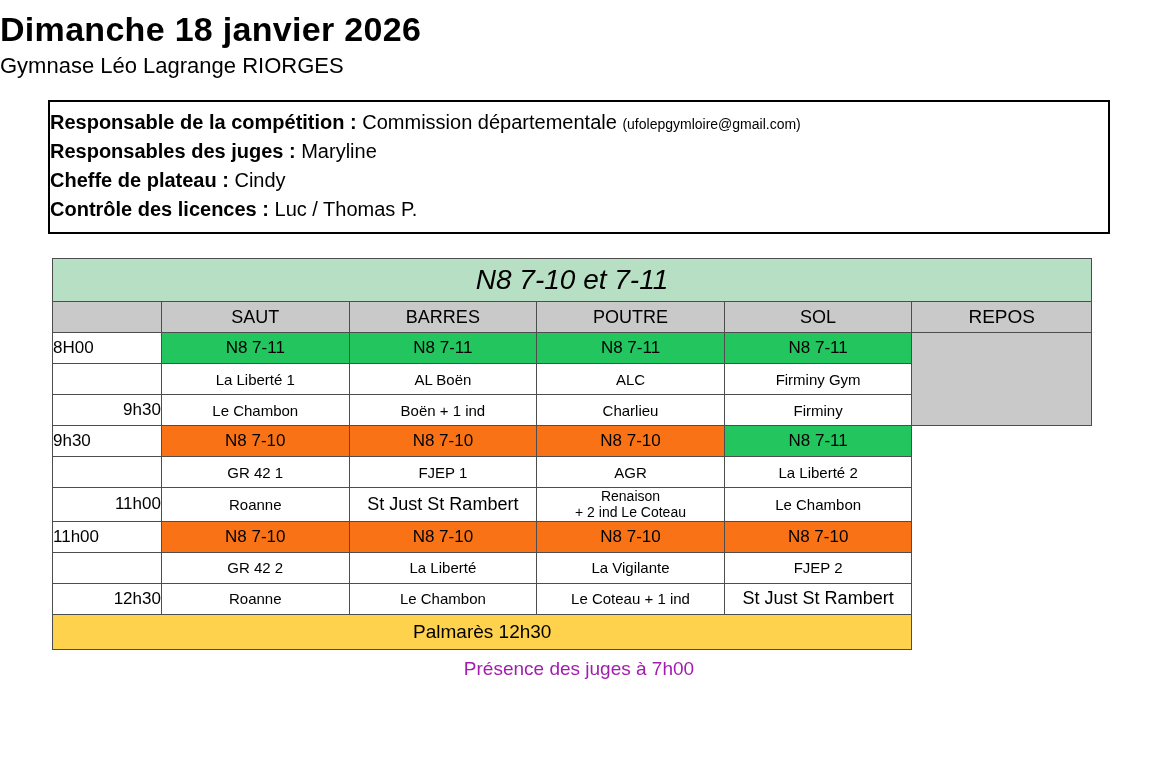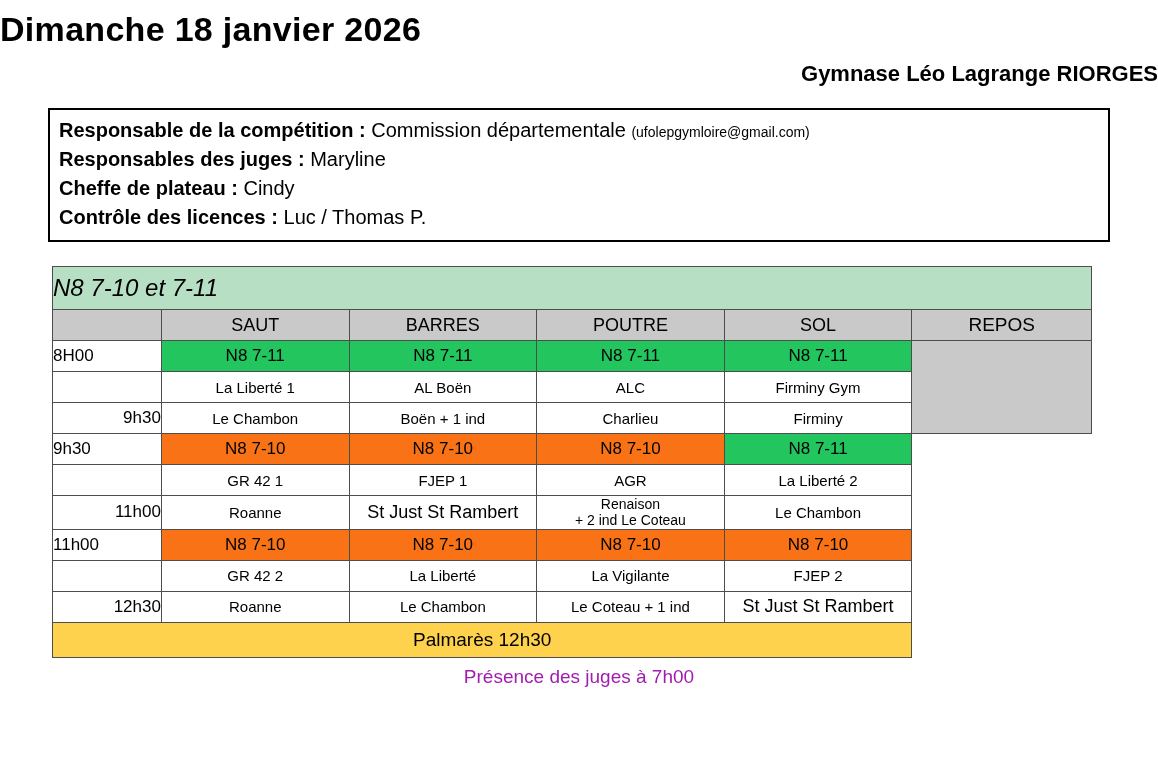--- a/index.html
+++ b/index.html
@@ -31,10 +31,10 @@
     letter-spacing: 0.3px;
   }
   .subtitle {
-    text-align: right;
+    text-align: left;
     font-size: 22px;
-    font-weight: bold;
-    margin-top: 12px;
+    font-weight: normal;
+    margin-top: 4px;
     line-height: 1.15;
   }
 

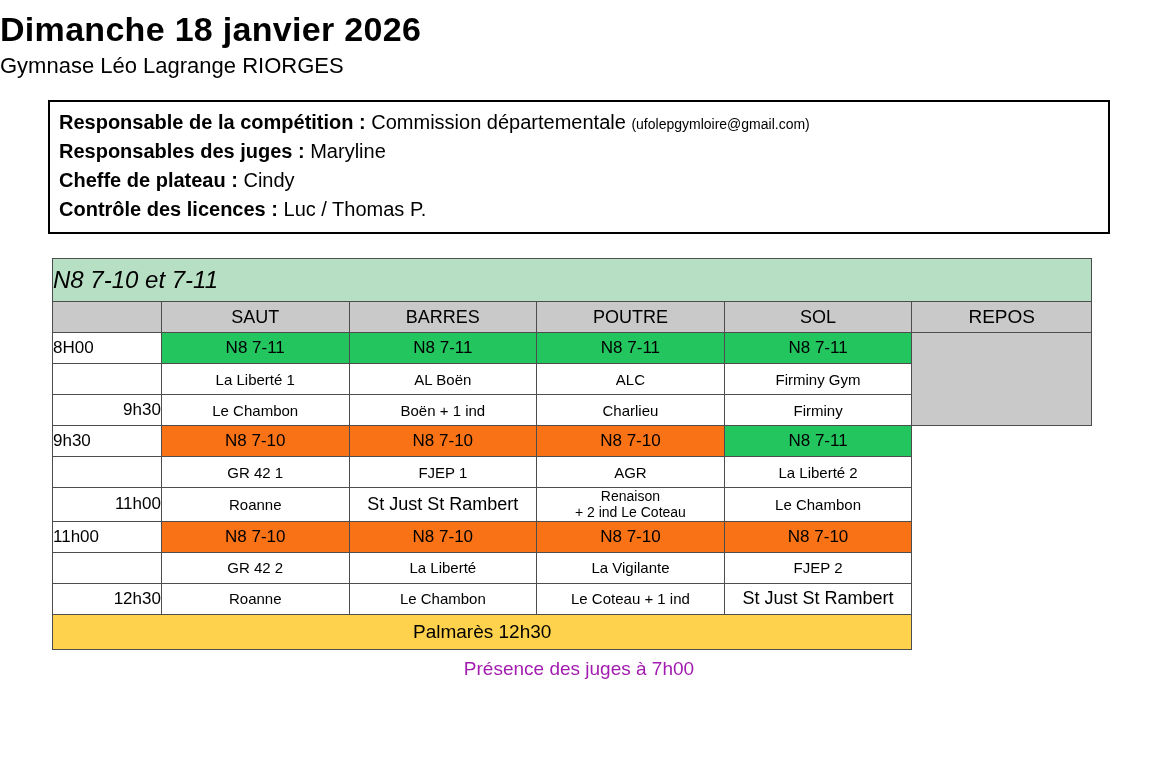--- a/index.html
+++ b/index.html
@@ -42,7 +42,7 @@
   .info-box {
     margin: 22px 48px 0 48px;
     border: 2px solid #000;
-    padding: 6px 10px 8px 9px;
+    padding: 6px 10px 8px 0;
     box-sizing: border-box;
   }
   .info-line {

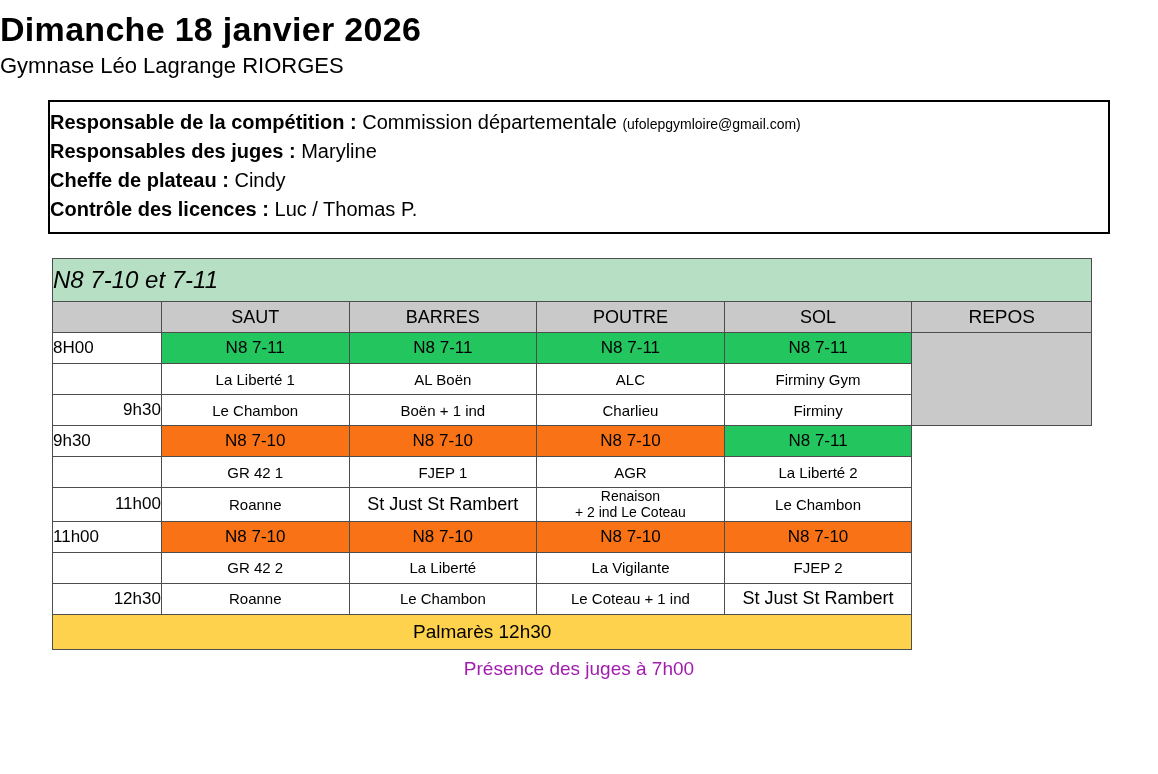--- a/index.html
+++ b/index.html
@@ -73,8 +73,8 @@
   }
   .band-title {
     background: #b7dfc4;
-    text-align: left;
-    font-size: 24px;
+    text-align: center;
+    font-size: 28px;
     font-style: italic;
     font-weight: bold;
     height: 42px;

